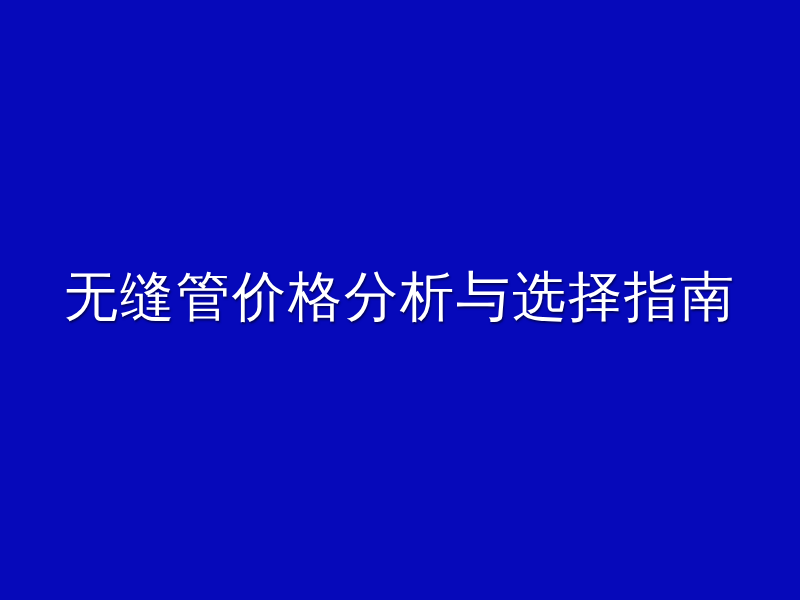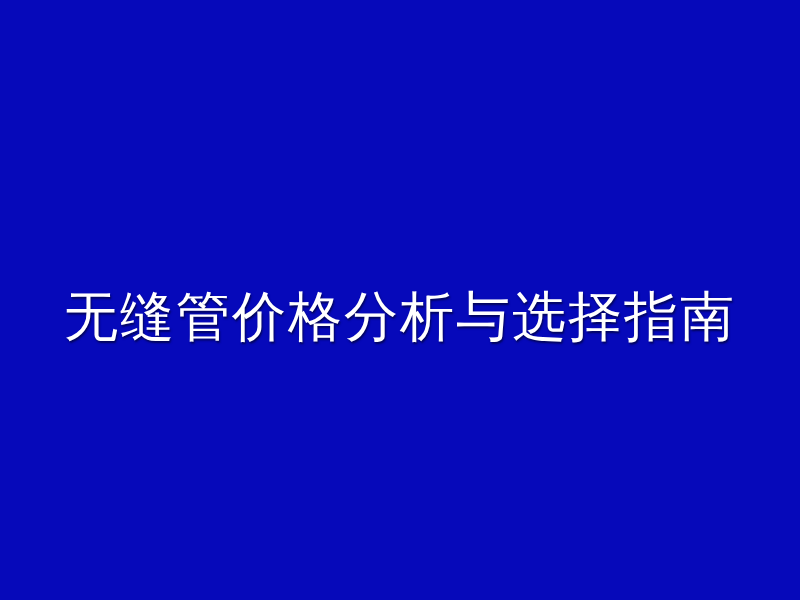--- a/index.html
+++ b/index.html
@@ -37,7 +37,6 @@
     text-align: center;
     padding: 0 24px;
     box-sizing: border-box;
-    margin-top: 20px;
   }
 
   .slide-title {

